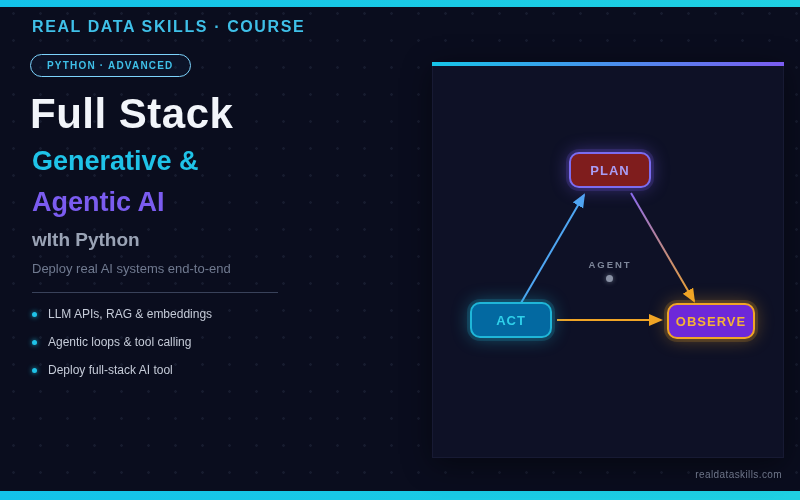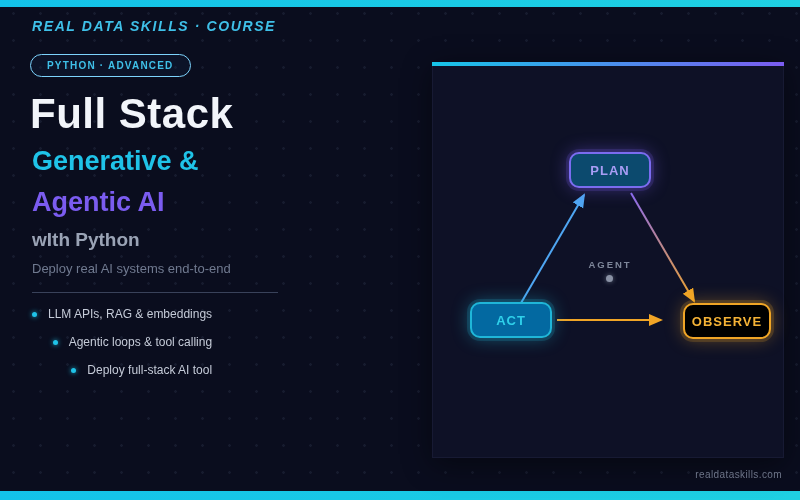--- a/index.html
+++ b/index.html
@@ -20,7 +20,7 @@
 
   .brand-top{
     position:absolute;left:32px;top:18px;
-    color:#3fc0e8;font-size:14px;font-weight:bold;letter-spacing:1.6px;font-style:italic;
+    color:#3fc0e8;font-size:16px;font-weight:bold;letter-spacing:1.6px;
   }
   .badge{
     position:absolute;left:30px;top:54px;

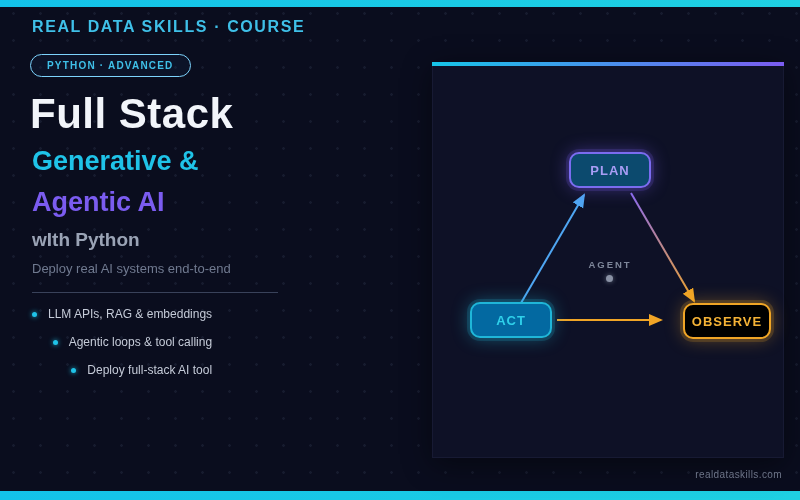--- a/index.html
+++ b/index.html
@@ -64,7 +64,7 @@
   }
   .node-plan{
     left:136px;top:89px;width:82px;height:36px;
-    border:2px solid #7b6cf0;background:#0c4a6e;color:#a99df5;
+    border:2px solid #7b6cf0;background:#7f1d1d;color:#a99df5;
     box-shadow:0 0 0 3px rgba(123,92,240,0.18),0 0 18px rgba(123,92,240,0.45);
   }
   .node-act{

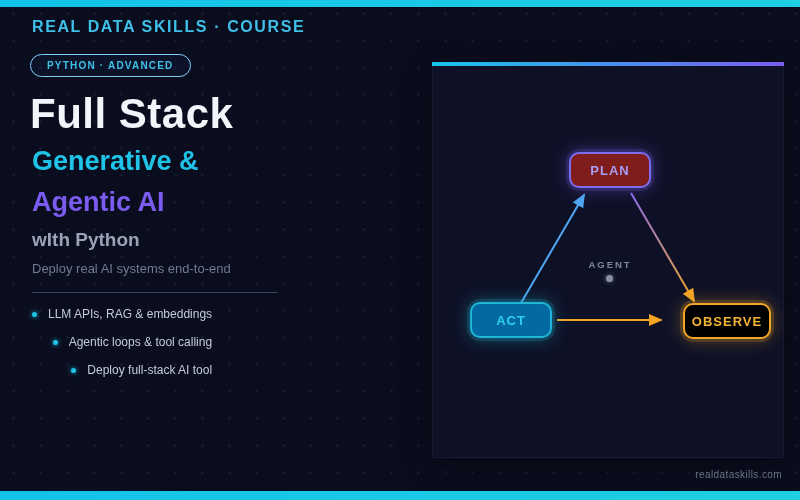--- a/index.html
+++ b/index.html
@@ -39,7 +39,7 @@
   .divider{position:absolute;left:32px;top:292px;width:246px;height:1px;background:#39425a;}
 
   .bullets{position:absolute;left:32px;top:300px;list-style:none;margin:0;padding:0;}
-  .bullets li{display:flex;align-items:center;gap:11px;height:28px;justify-content:flex-end;}
+  .bullets li{display:flex;align-items:center;gap:11px;height:28px;}
   .bullet-dot{
     width:5px;height:5px;border-radius:50%;background:#1fc3e8;flex:0 0 auto;
     box-shadow:0 0 5px rgba(31,195,232,0.9);

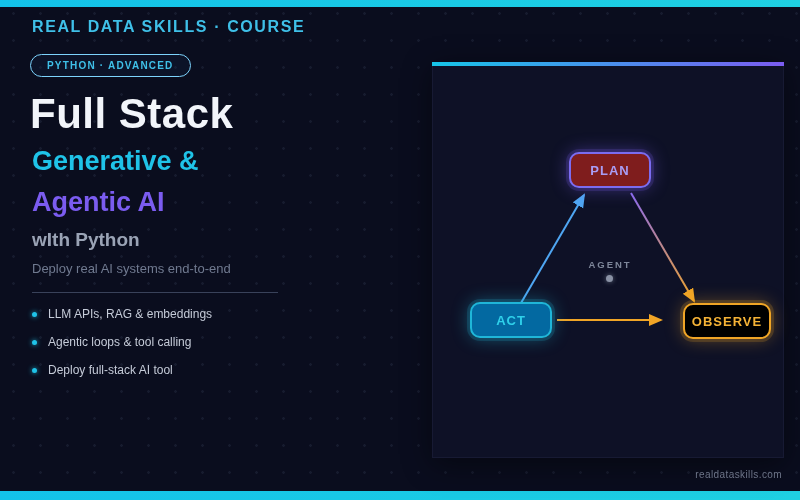--- a/index.html
+++ b/index.html
@@ -74,9 +74,8 @@
   }
   .node-observe{
     left:234px;top:240px;width:88px;height:36px;
-    border:2px solid #f0a526;background:#000000;color:#f5b336;
+    border:2px solid #f0a526;background:#6d28d9;color:#f5b336;
     box-shadow:0 0 0 3px rgba(240,165,38,0.18),0 0 18px rgba(240,165,38,0.40);
-    margin-left:16px;
   }
   .agent-label{
     position:absolute;left:136px;top:196px;width:82px;text-align:center;

